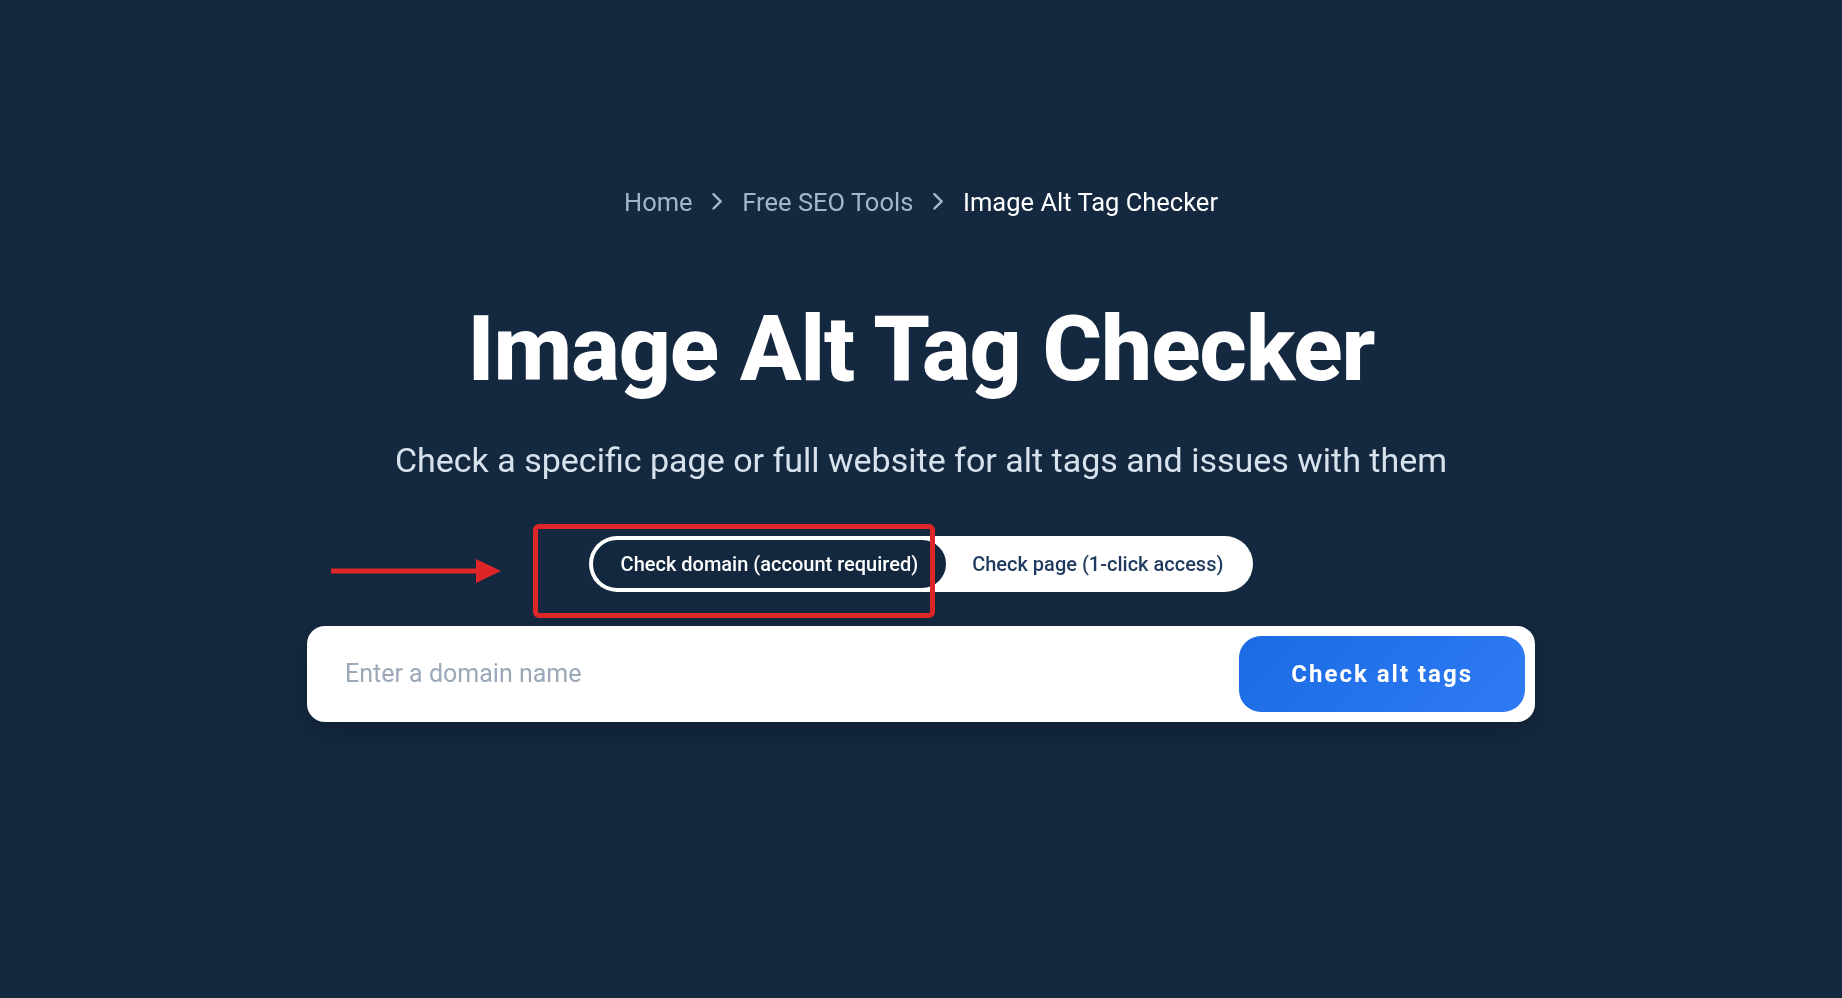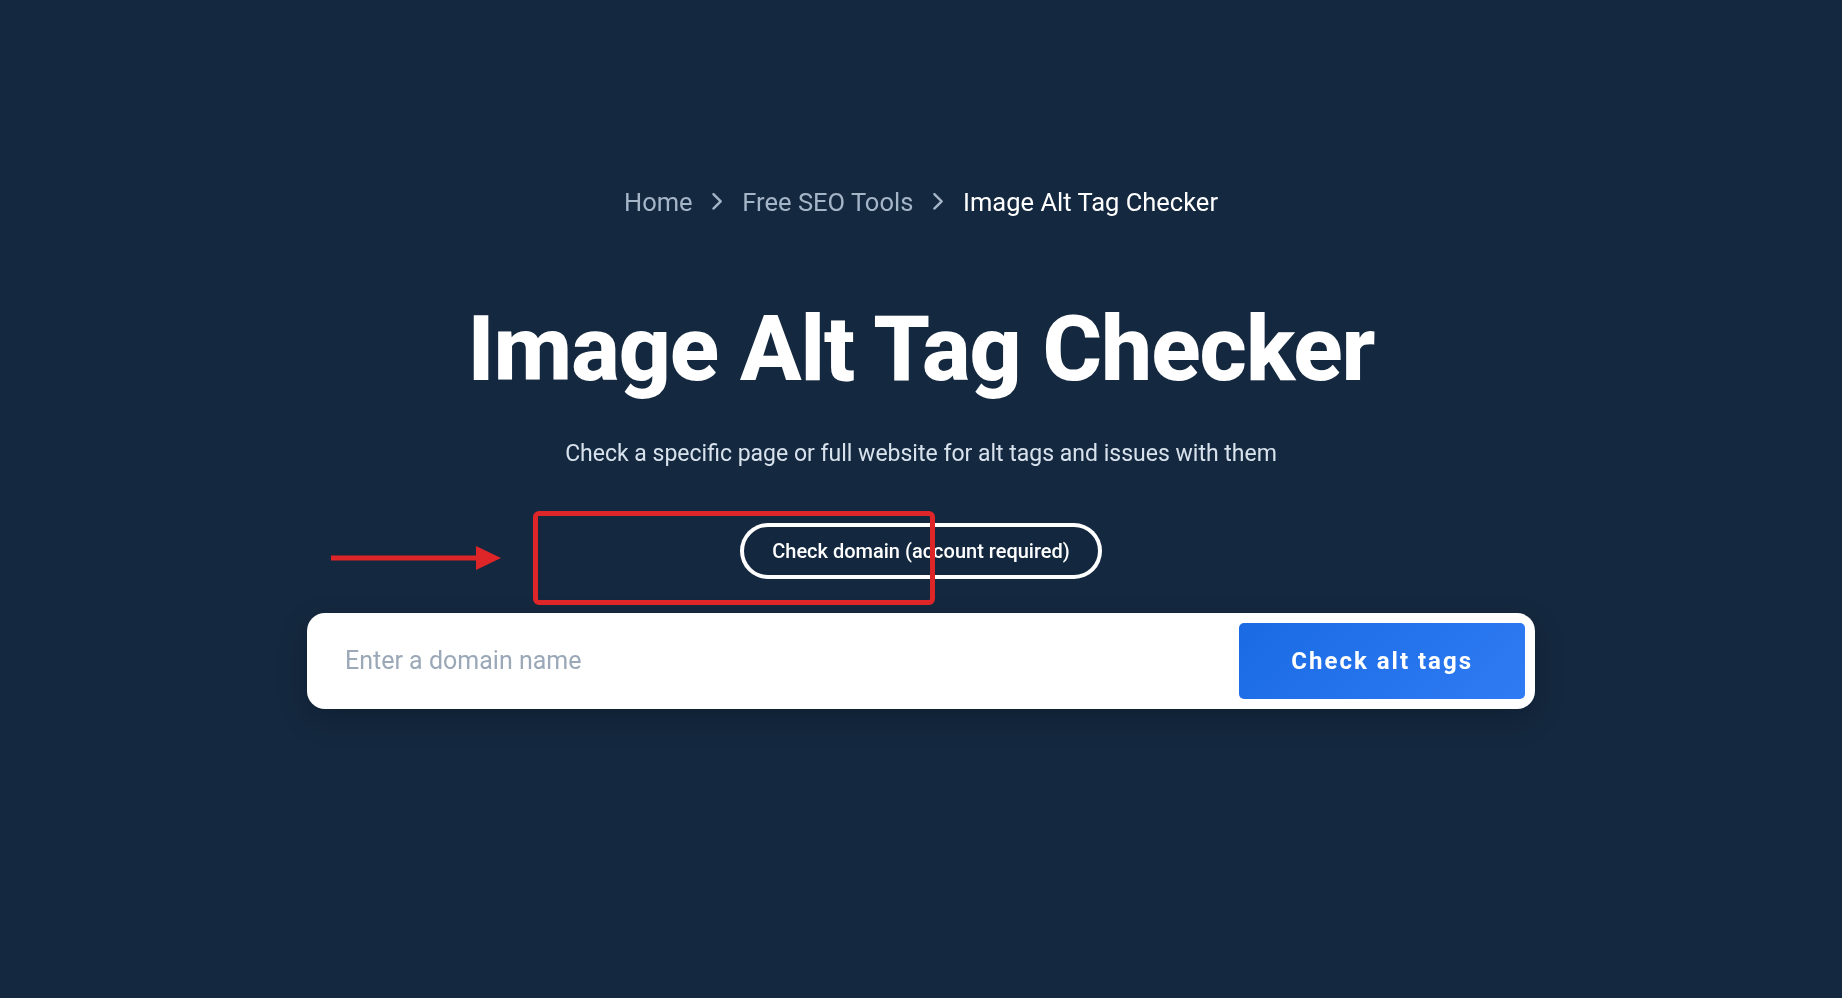--- a/index.html
+++ b/index.html
@@ -55,7 +55,7 @@
     }
     .hero .subtitle {
       color: #d8e2ed;
-      font-size: 23px;
+      font-size: 34px;
       font-weight: 400;
       margin-bottom: 56px;
     }

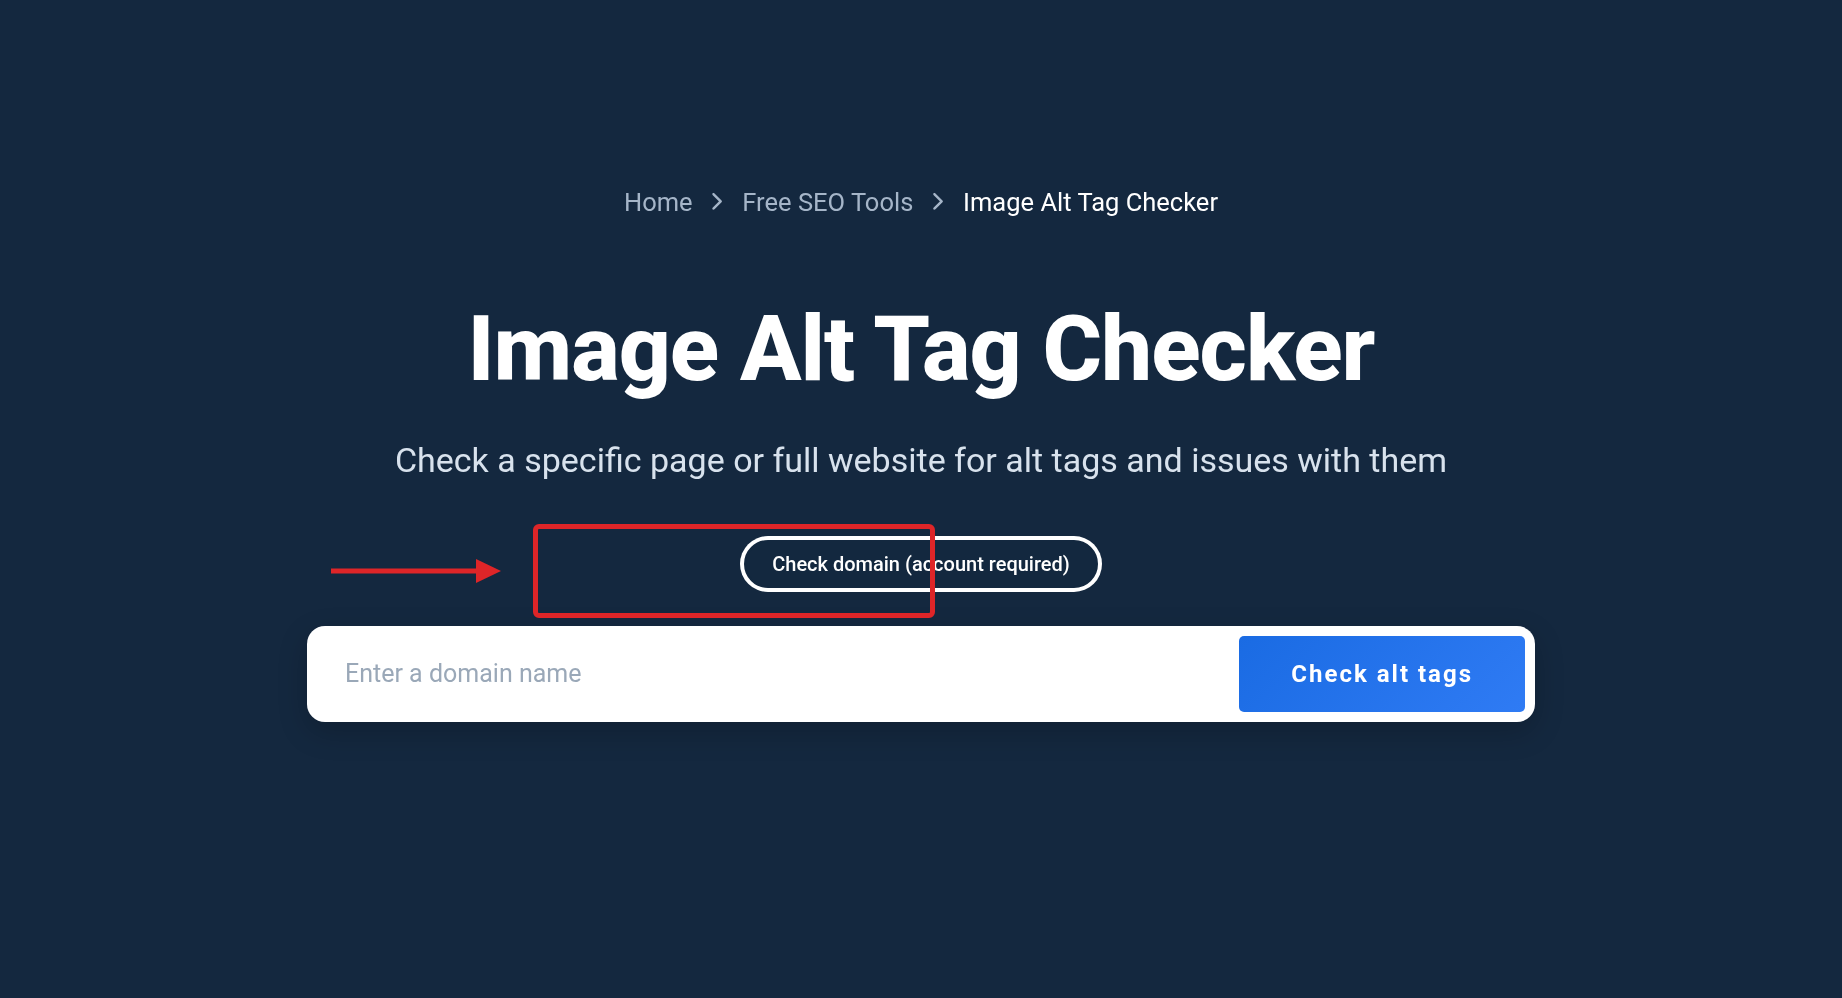--- a/index.html
+++ b/index.html
@@ -180,6 +180,7 @@
       </div>
       <div class="toggle-group">
         <button class="toggle-option active">Check domain (account required)</button>
+        <button class="toggle-option inactive">Check page (1-click access)</button>
       </div>
       <div class="highlight-box"></div>
     </div>

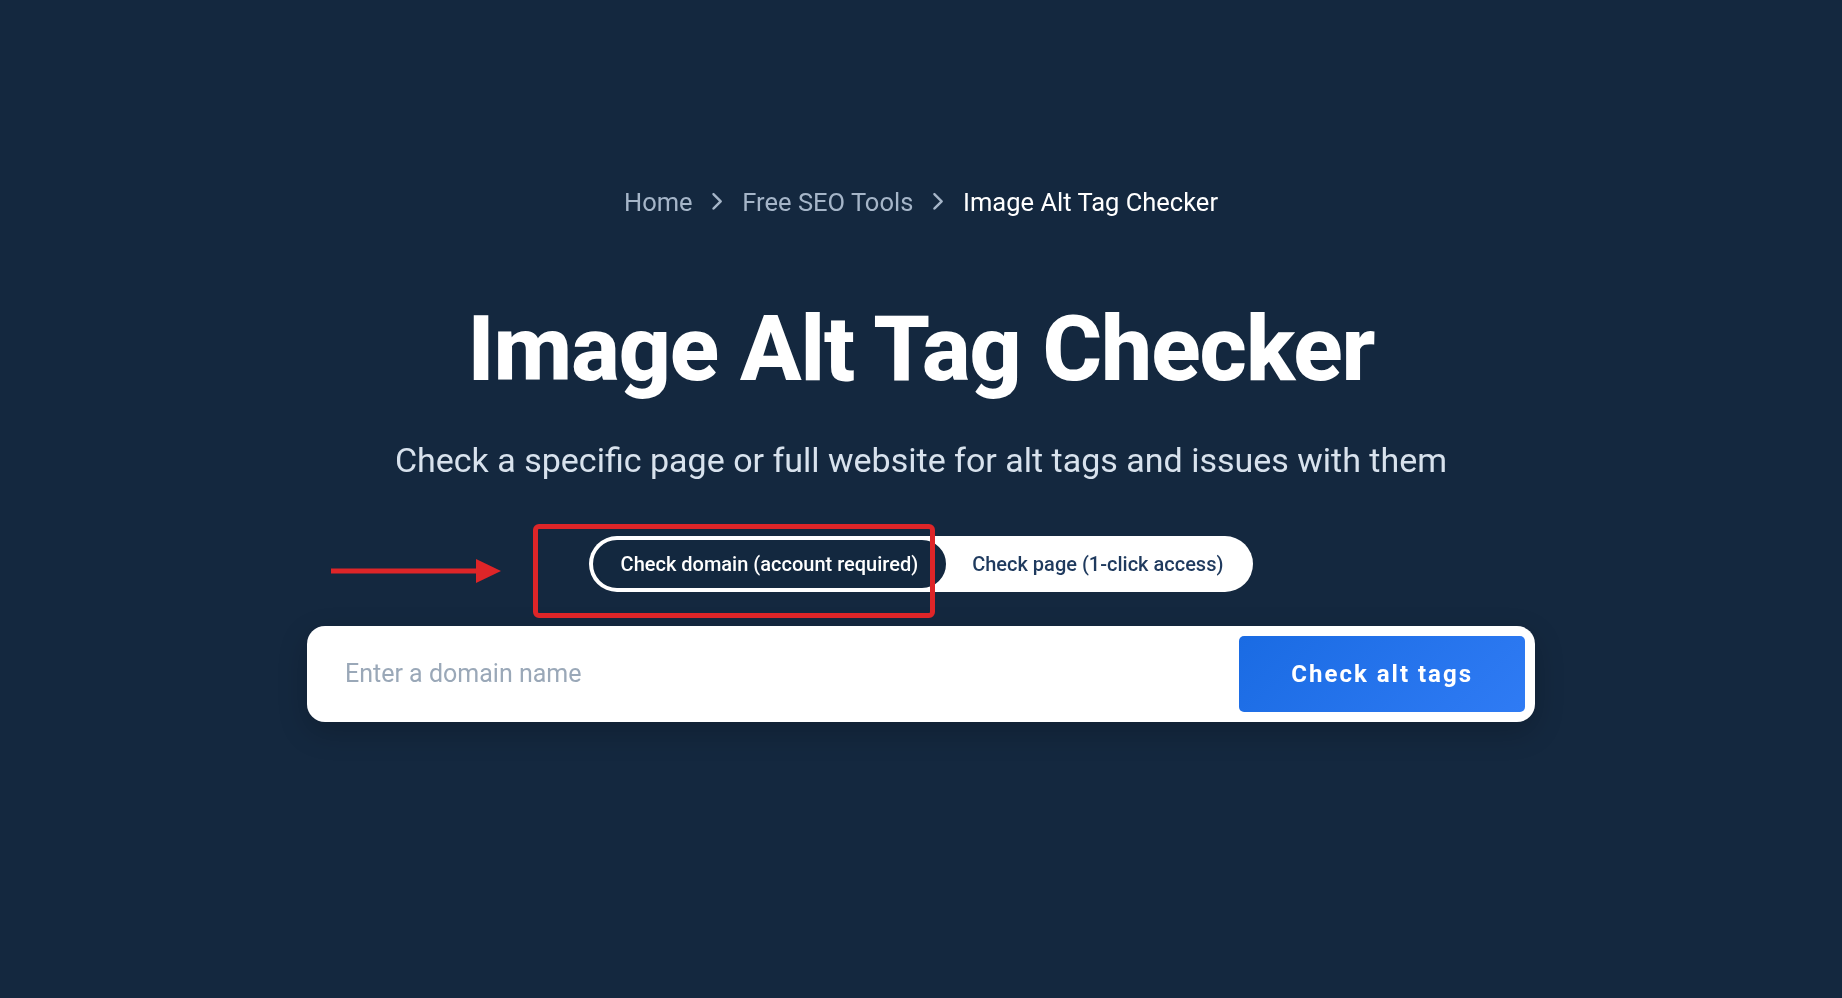--- a/index.html
+++ b/index.html
@@ -138,7 +138,7 @@
       background: linear-gradient(135deg, #1a6be3 0%, #2f7bf4 100%);
       color: #ffffff;
       border: none;
-      border-radius: 5px;
+      border-radius: 22px;
       padding: 24px 52px;
       font-size: 24px;
       font-weight: 700;

